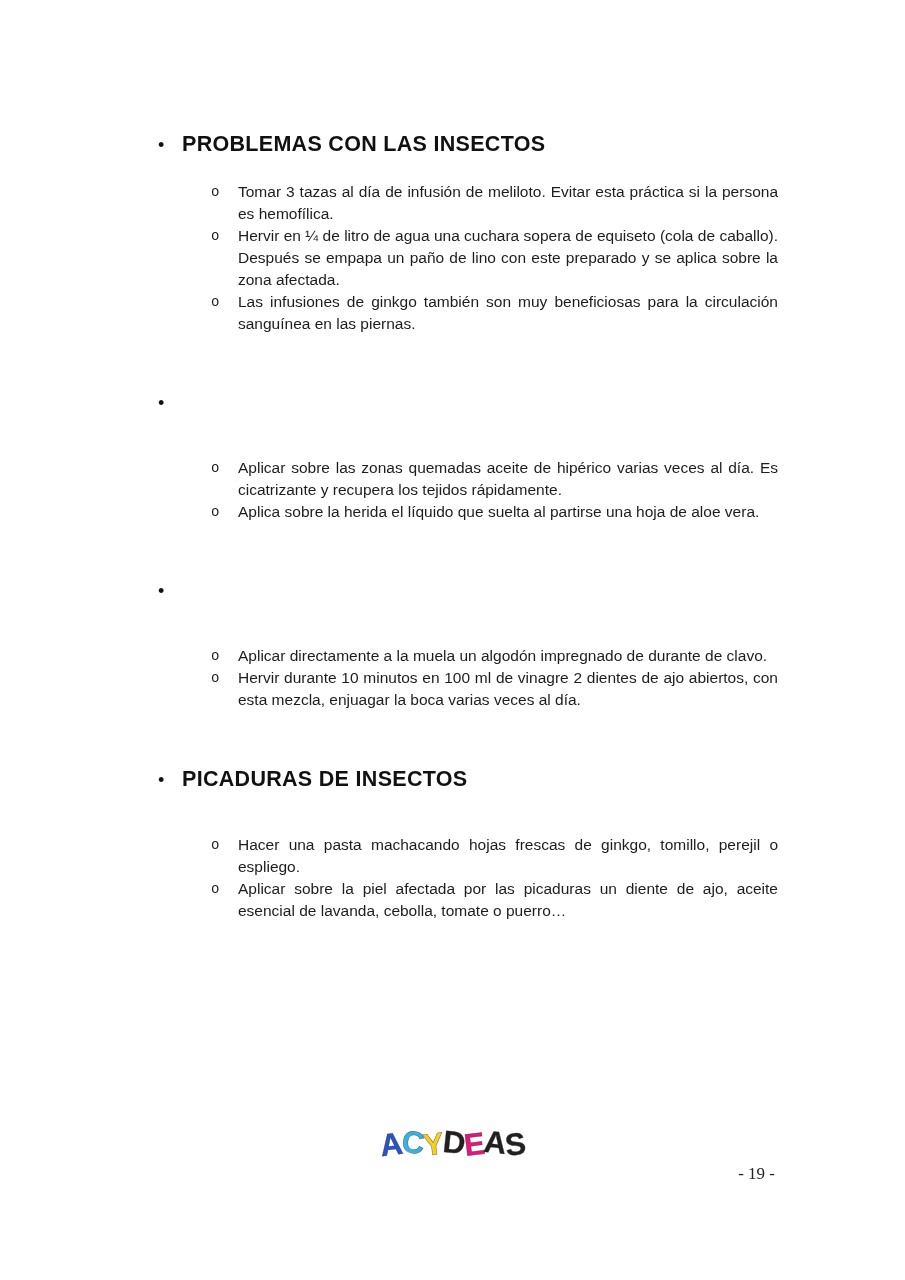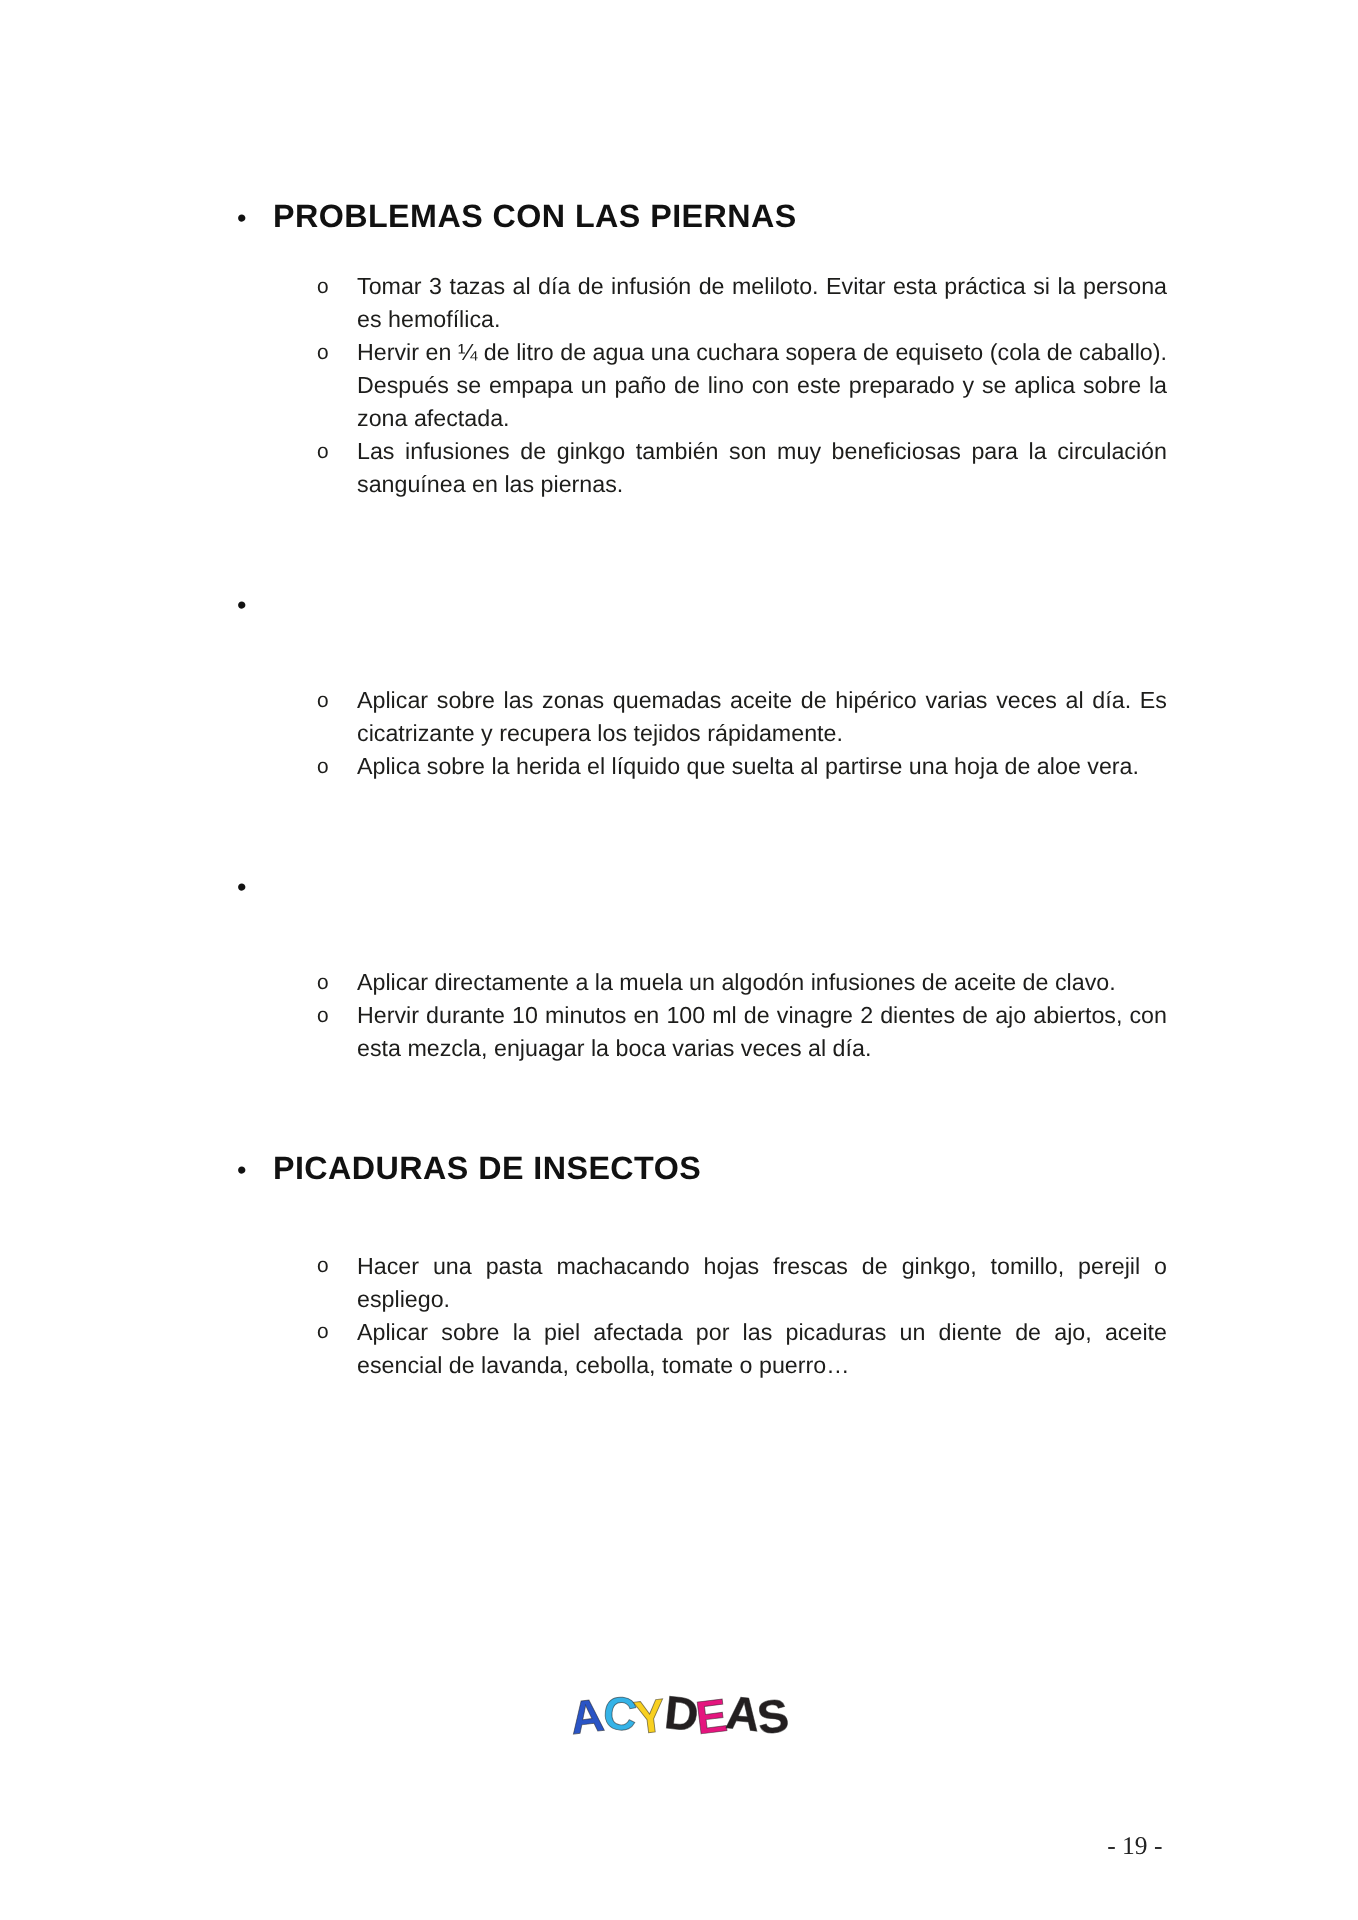--- a/index.html
+++ b/index.html
@@ -108,7 +108,7 @@
       <div class="section has-intro">
         <div class="heading-row">
           <span class="heading-bullet">•</span>
-          <span class="heading-text">PROBLEMAS CON LAS PIERNAS</span>
+          <span class="heading-text">PROBLEMAS CON LAS INSECTOS</span>
         </div>
         <div class="items">
           <div class="item">

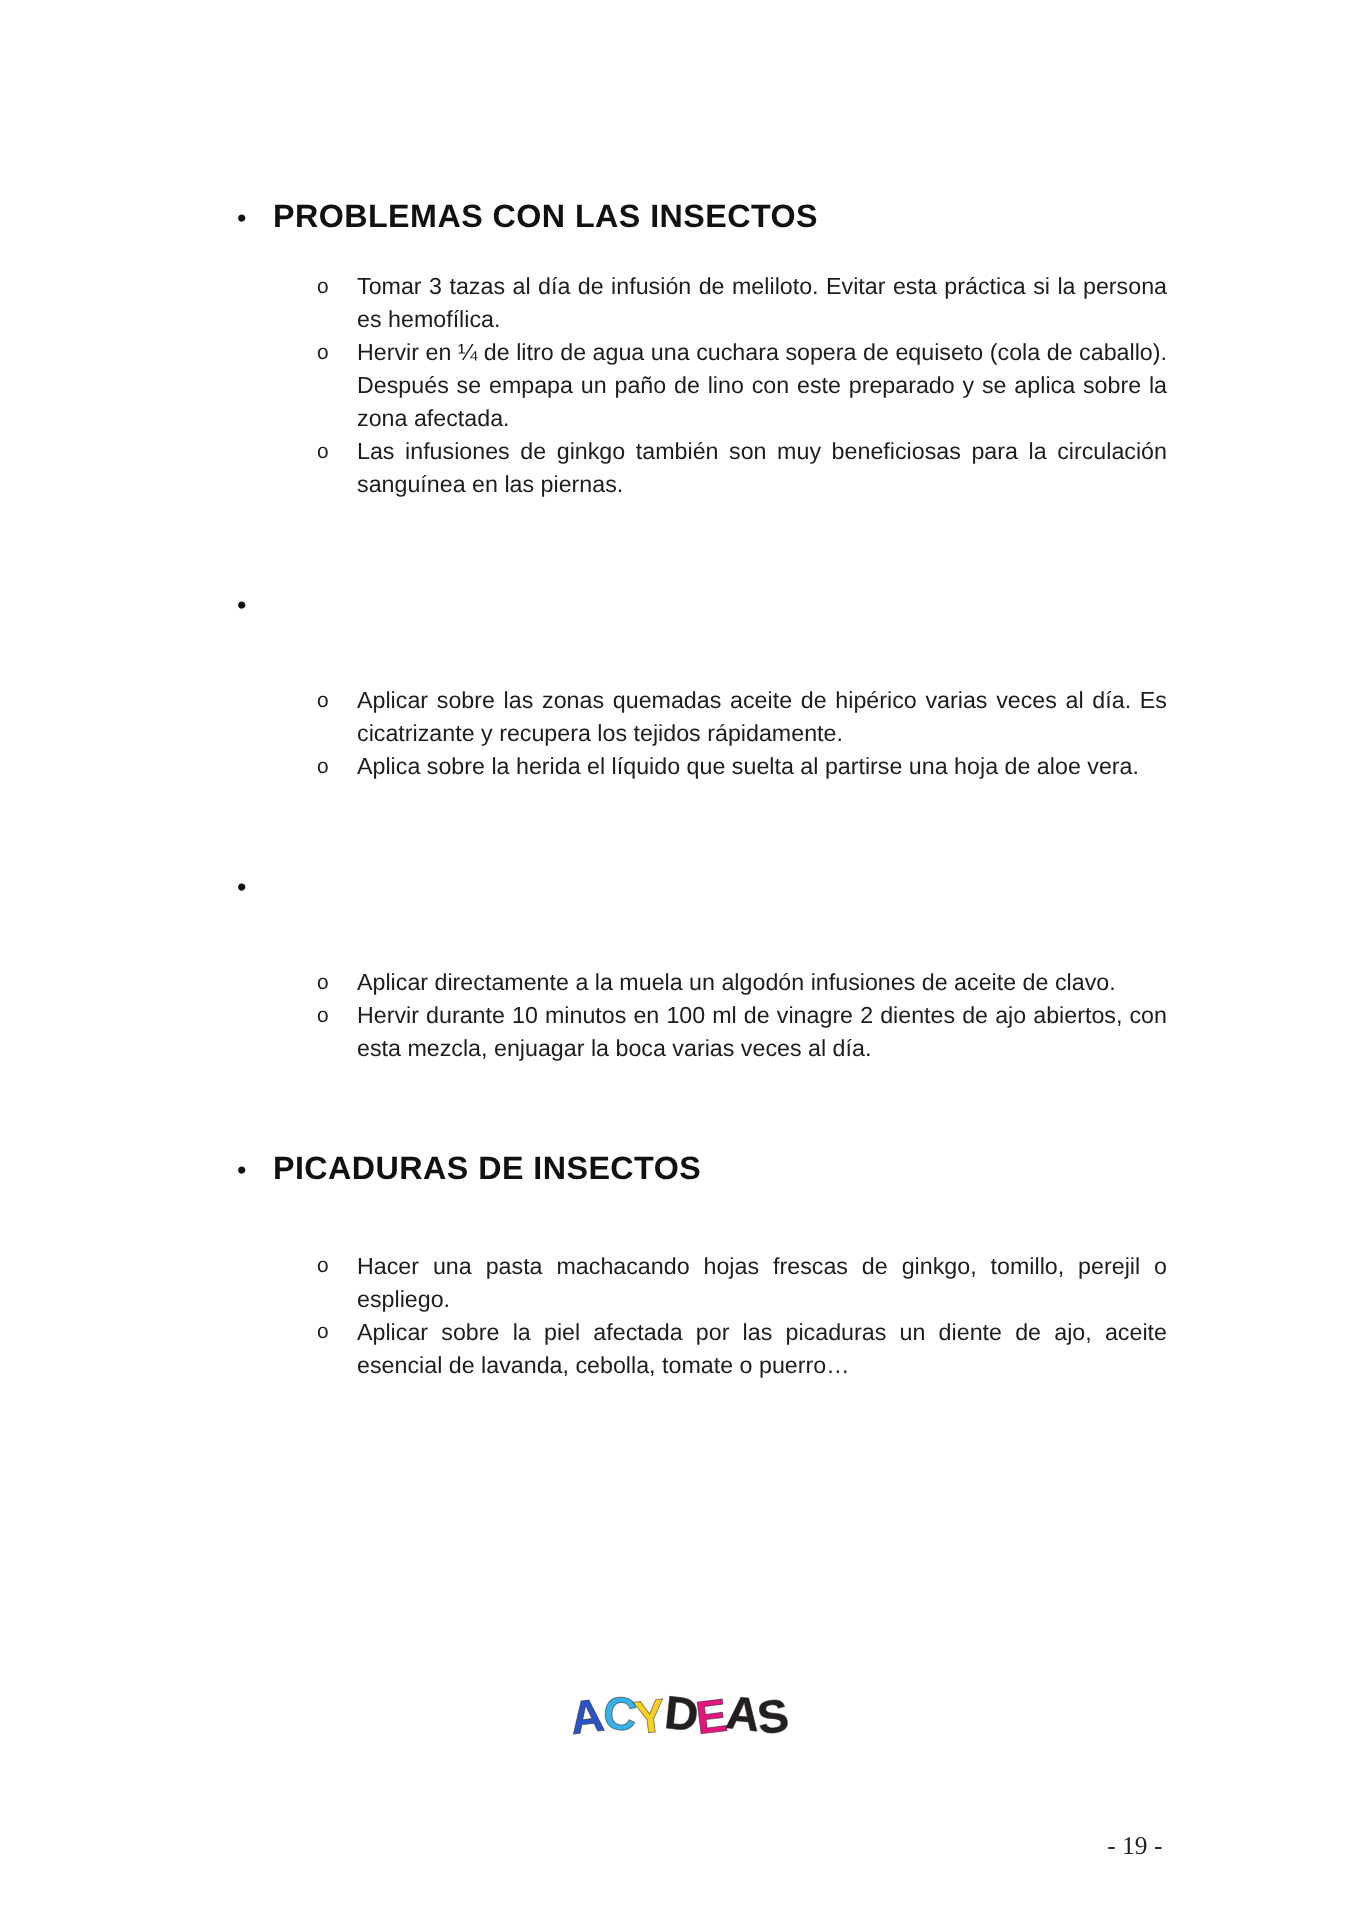--- a/index.html
+++ b/index.html
@@ -147,7 +147,7 @@
         <div class="items">
           <div class="item">
             <span class="marker">o</span>
-            <span class="item-text">Aplicar directamente a la muela un algodón infusiones de aceite de clavo.</span>
+            <span class="item-text">Aplicar directamente a la muela un algodón impregnado de durante de clavo.</span>
           </div>
           <div class="item">
             <span class="marker">o</span>

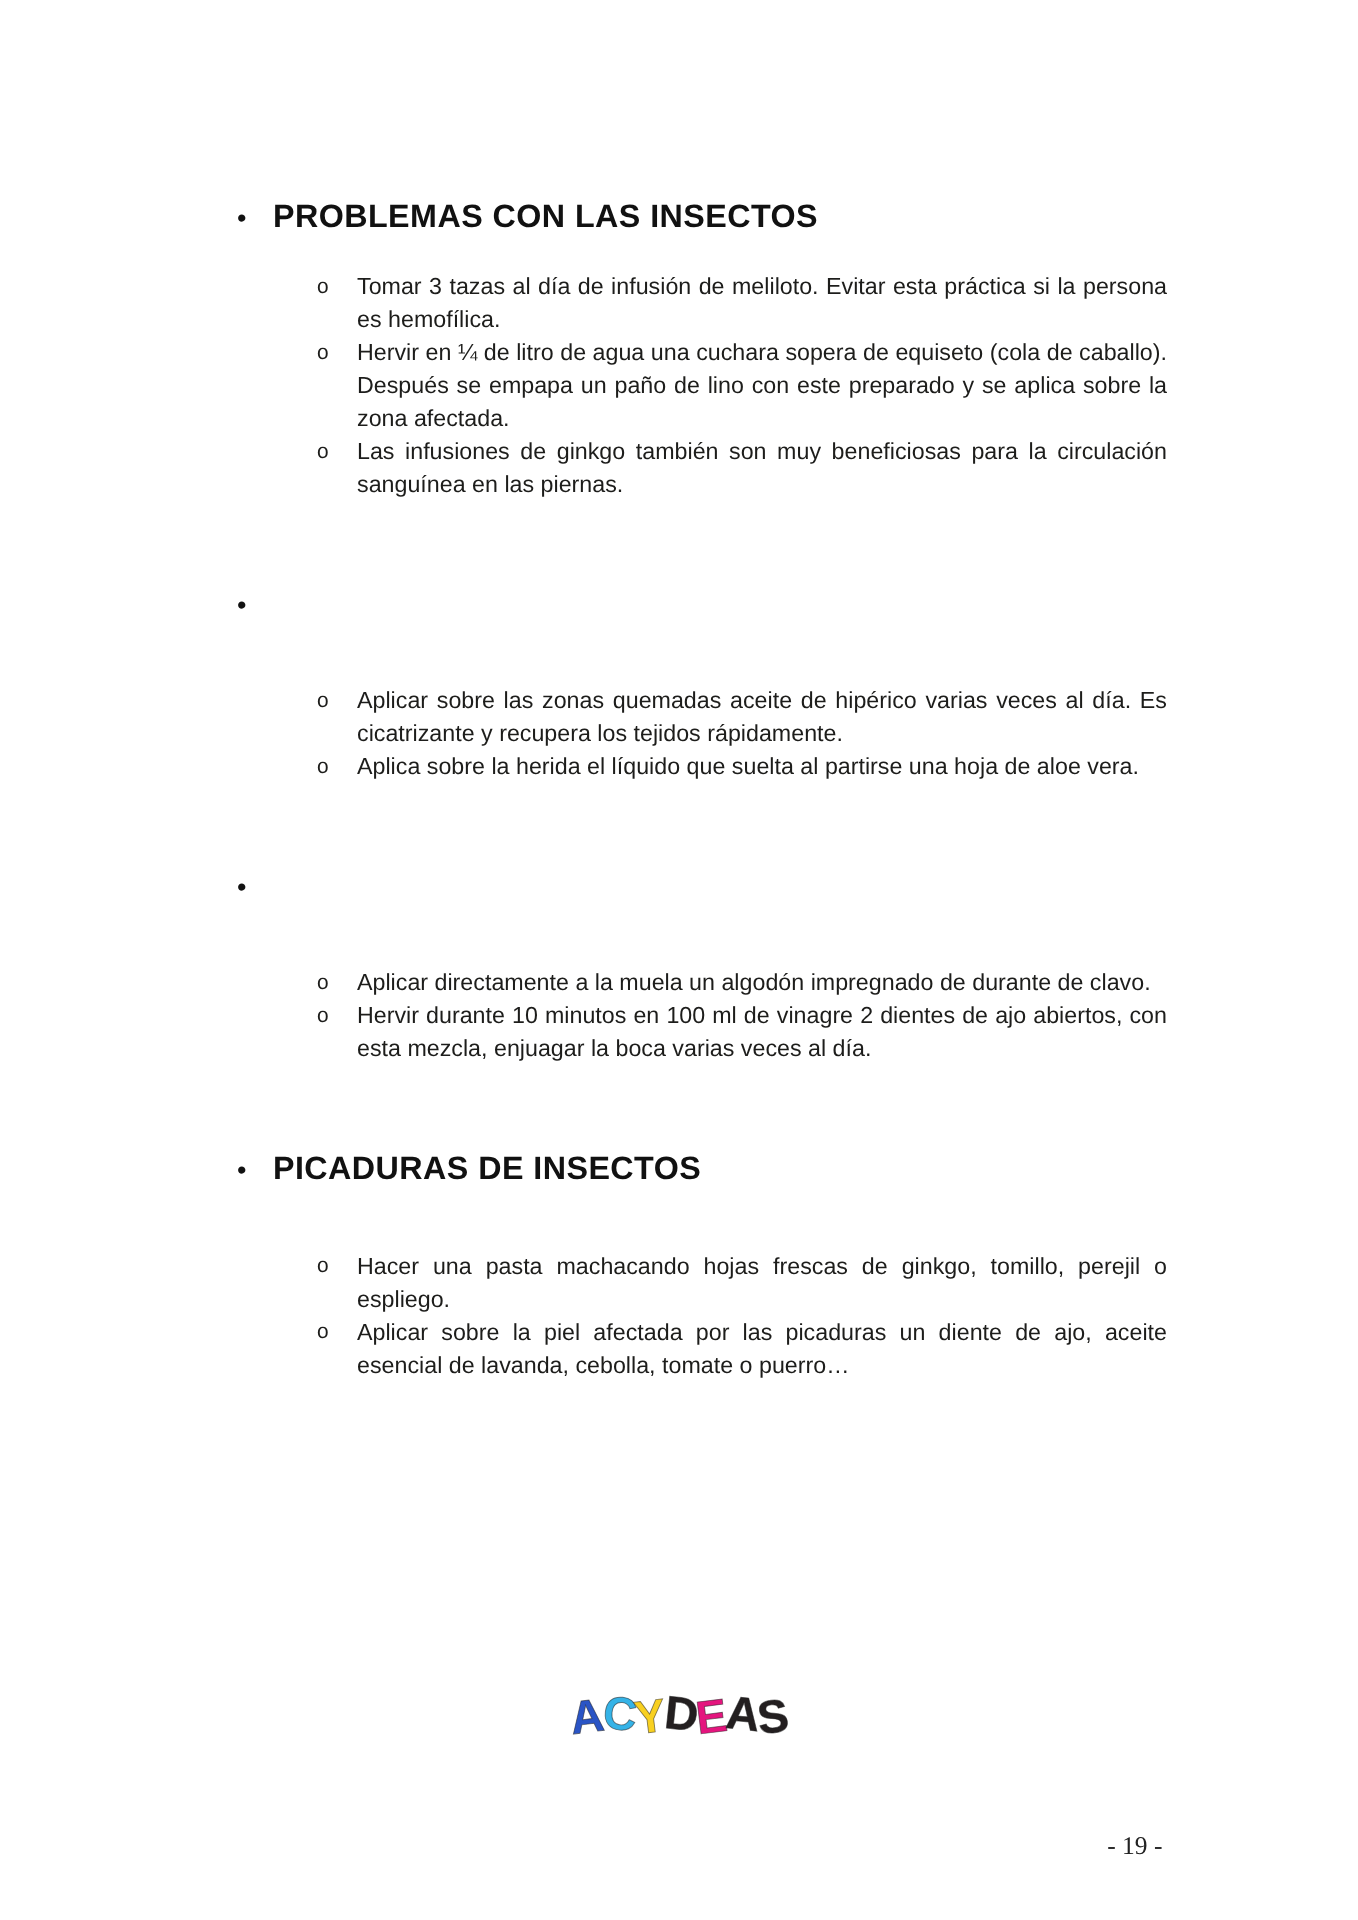--- a/index.html
+++ b/index.html
@@ -92,7 +92,7 @@
   .logo .logo-letter:nth-child(even) { transform: rotate(6deg)  translateY(-1px); }
   .page-number {
     position: absolute;
-    top: 1221px;
+    top: 1164px;
     right: 130px;
     font-family: "Liberation Serif", serif;
     font-size: 17px;

